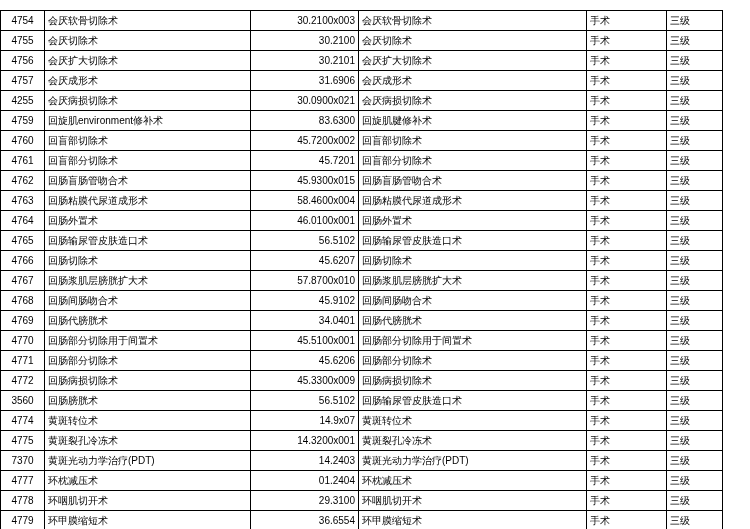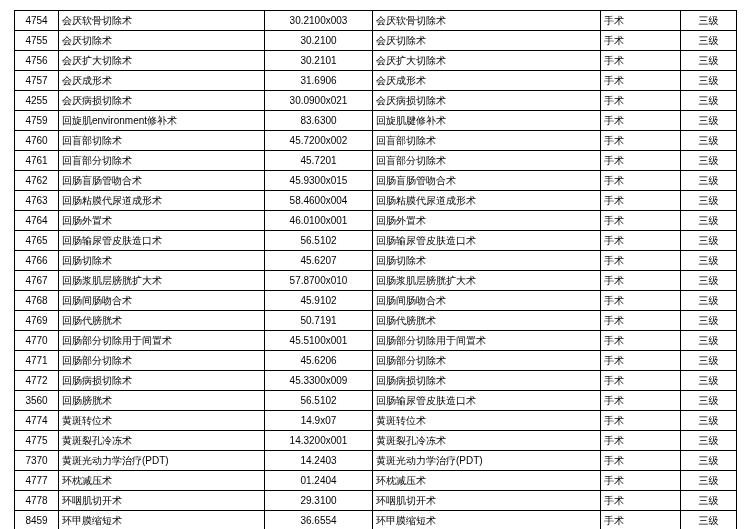--- a/index.html
+++ b/index.html
@@ -19,7 +19,7 @@
     height: 397px;
     position: relative;
     box-sizing: border-box;
-    padding: 10px 14px 0 14px;
+    padding: 10px 14px 0 0;
   }
   table.proc-table {
     border-collapse: collapse;

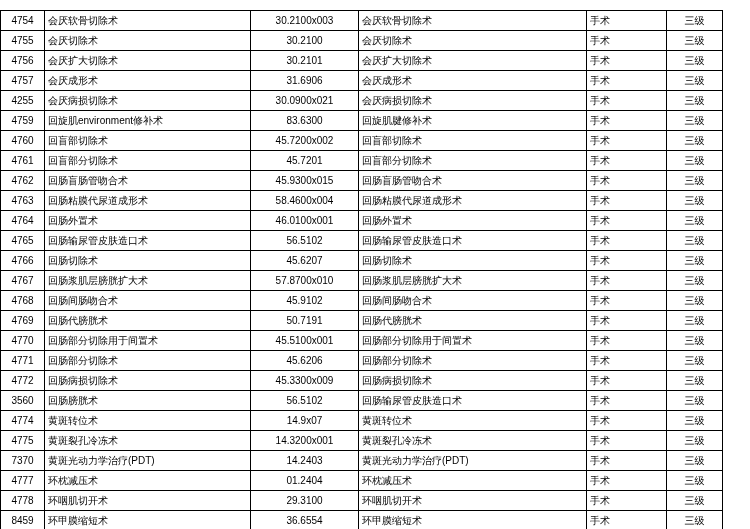--- a/index.html
+++ b/index.html
@@ -44,7 +44,7 @@
 
   td.code  { text-align: center; }
   td.name1 { text-align: left; }
-  td.num   { text-align: center; }
+  td.num   { text-align: right; }
   td.name2 { text-align: left; }
   td.type  { }
   td.level { text-align: center; margin-left: 30px; }

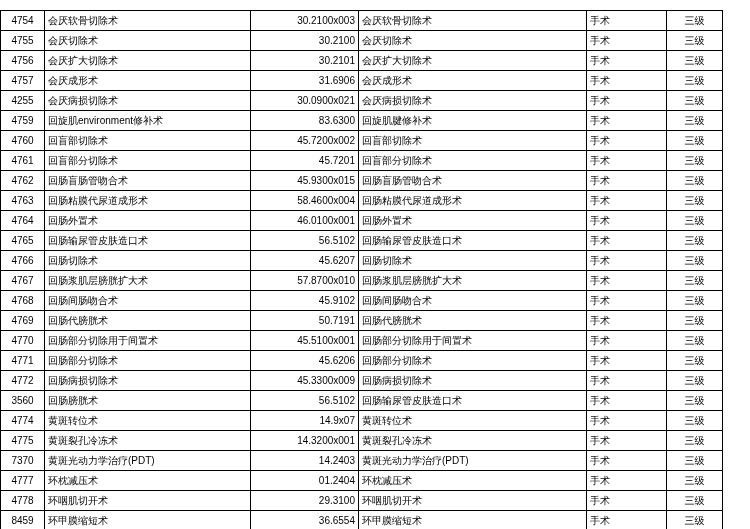--- a/index.html
+++ b/index.html
@@ -47,7 +47,7 @@
   td.num   { text-align: right; }
   td.name2 { text-align: left; }
   td.type  { }
-  td.level { text-align: center; margin-left: 30px; }
+  td.level { text-align: left; margin-left: 30px; }
 </style>
 </head>
 <body>

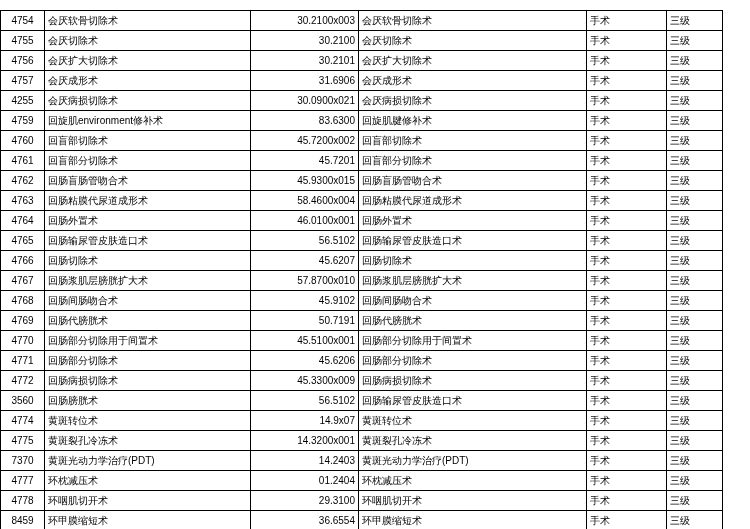--- a/index.html
+++ b/index.html
@@ -186,7 +186,7 @@
         <tr>
           <td class="code">4769</td>
           <td class="name1">回肠代膀胱术</td>
-          <td class="num">50.7191</td>
+          <td class="num">34.0401</td>
           <td class="name2">回肠代膀胱术</td>
           <td class="type">手术</td>
           <td class="level">三级</td>

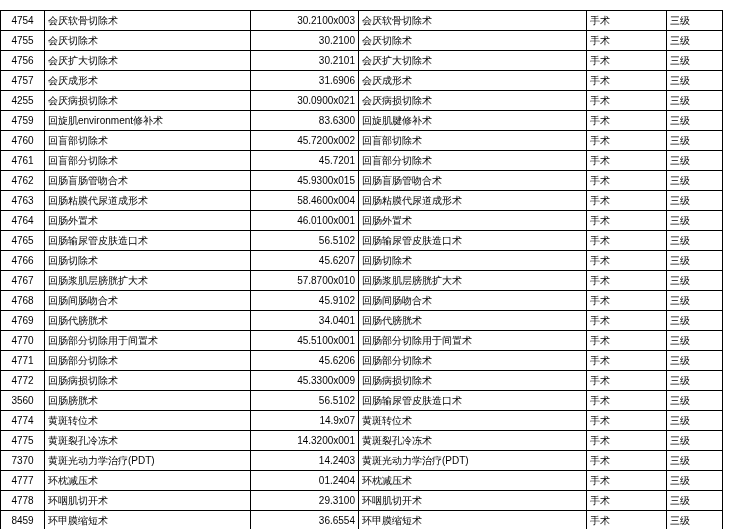--- a/index.html
+++ b/index.html
@@ -264,7 +264,7 @@
           <td class="level">三级</td>
         </tr>
         <tr>
-          <td class="code">8459</td>
+          <td class="code">4779</td>
           <td class="name1">环甲膜缩短术</td>
           <td class="num">36.6554</td>
           <td class="name2">环甲膜缩短术</td>

